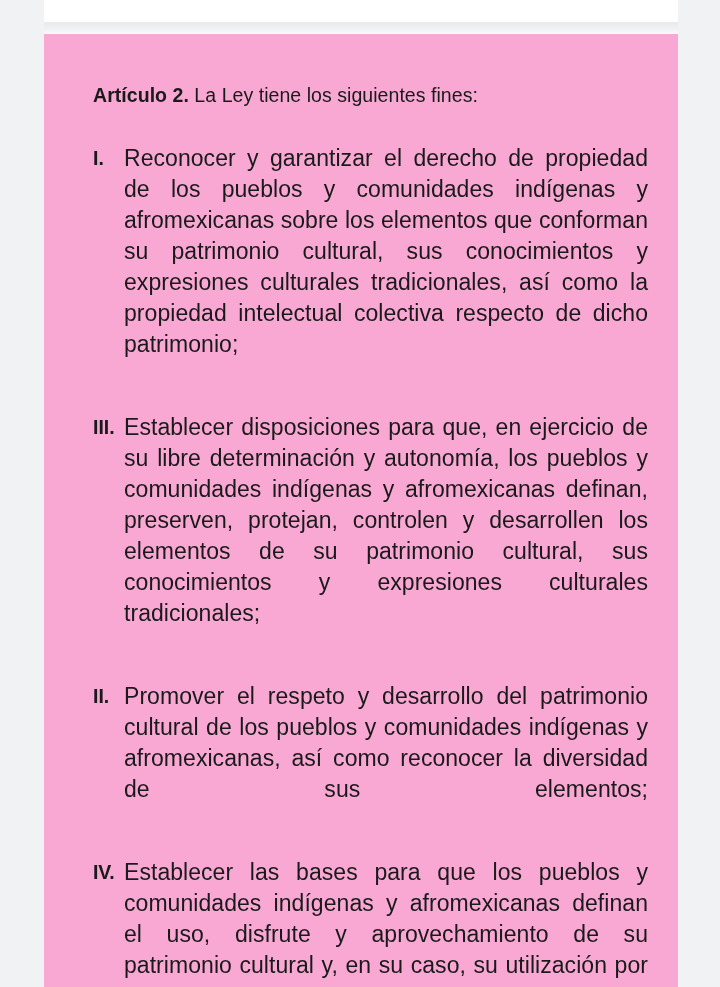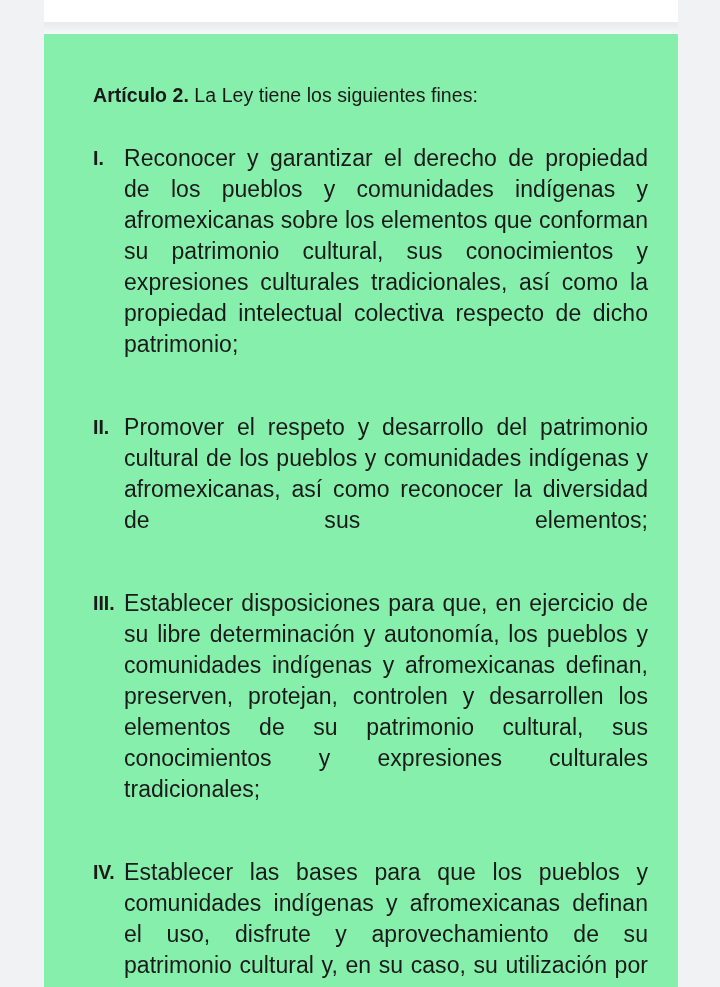--- a/index.html
+++ b/index.html
@@ -56,7 +56,7 @@
     top: 34px;
     width: 634px;
     height: 953px;
-    background: #86efac;
+    background: #f9a8d4;
     overflow: hidden;
   }
 

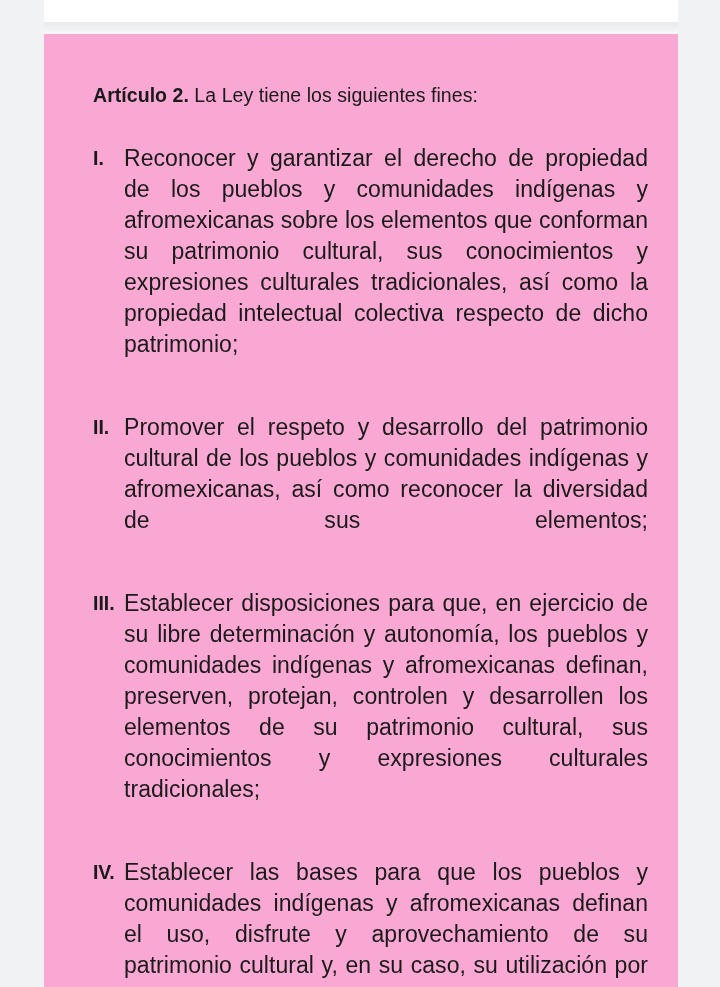--- a/index.html
+++ b/index.html
@@ -163,13 +163,13 @@
         </li>
 
         <li class="fine-item">
-          <span class="fine-marker">II.</span>
-          <span class="fine-text">Promover el respeto y desarrollo del patrimonio cultural de los pueblos y comunidades indígenas y afromexicanas, así como reconocer la diversidad de sus elementos;</span>
+          <span class="fine-marker">III.</span>
+          <span class="fine-text">Establecer disposiciones para que, en ejercicio de su libre determinación y autonomía, los pueblos y comunidades indígenas y afromexicanas definan, preserven, protejan, controlen y desarrollen los elementos de su patrimonio cultural, sus conocimientos y expresiones culturales tradicionales;</span>
         </li>
 
         <li class="fine-item">
-          <span class="fine-marker">III.</span>
-          <span class="fine-text">Establecer disposiciones para que, en ejercicio de su libre determinación y autonomía, los pueblos y comunidades indígenas y afromexicanas definan, preserven, protejan, controlen y desarrollen los elementos de su patrimonio cultural, sus conocimientos y expresiones culturales tradicionales;</span>
+          <span class="fine-marker">II.</span>
+          <span class="fine-text">Promover el respeto y desarrollo del patrimonio cultural de los pueblos y comunidades indígenas y afromexicanas, así como reconocer la diversidad de sus elementos;</span>
         </li>
 
         <li class="fine-item">

